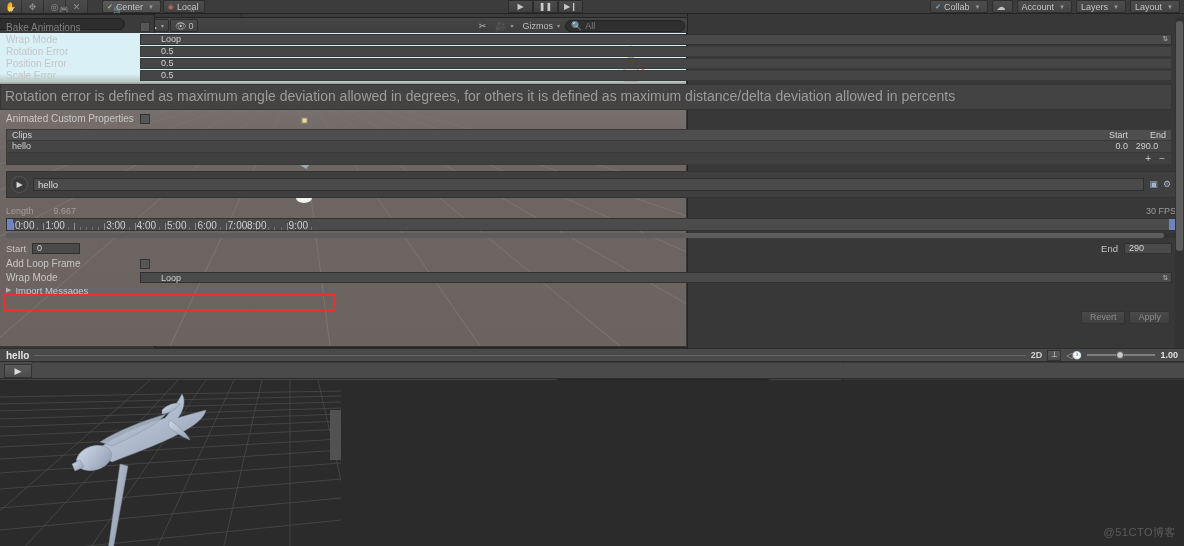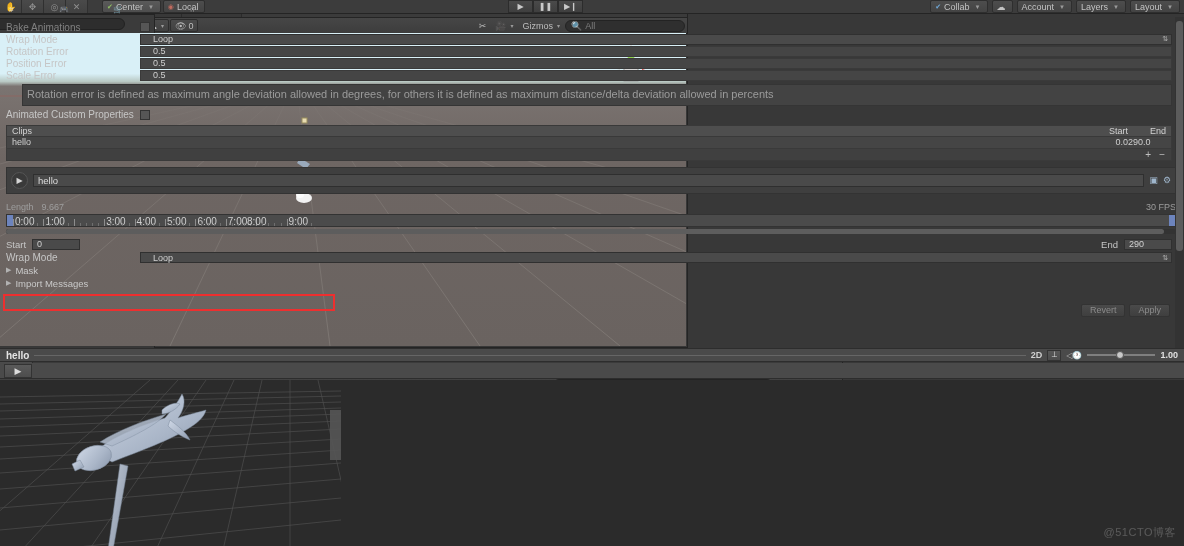--- a/index.html
+++ b/index.html
@@ -166,7 +166,7 @@
   .insp-field {
     flex: 1; height: 11px; margin-right: 12px; background:#4a4a4a;
     border:1px solid #303030; display:flex; align-items:center;
-    padding: 0 12px; font-size: 9px; color:#cfcfcf; position:relative;
+    padding: 0 20px; font-size: 9px; color:#cfcfcf; position:relative;
   }
   .insp-field.plain { background:#454545; border:1px solid #3a3a3a; }
   .insp-field .dd-caret { position:absolute; right:3px; font-size:7px; color:#b0b0b0; }

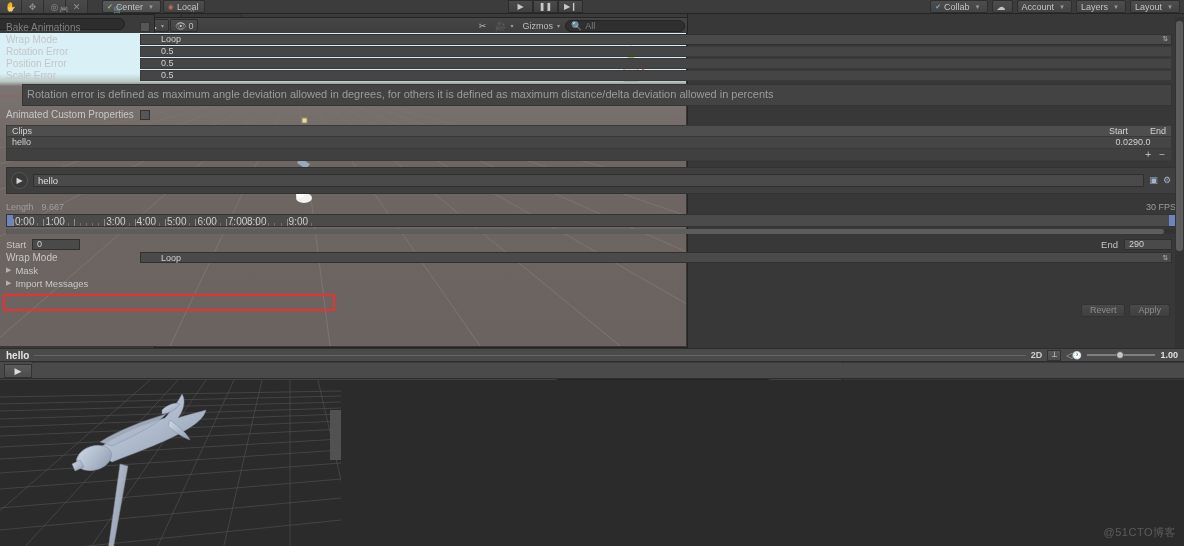--- a/index.html
+++ b/index.html
@@ -174,8 +174,8 @@
     width: 10px; height: 10px; background:#565656; border:1px solid #333;
   }
   .insp-help {
-    margin: 3px 12px 3px 22px; background:#434343; border:1px solid #353535;
-    padding: 3px 4px; font-size: 11px; line-height: 1.25; color:#9b9b9b;
+    margin: 3px 12px 3px 0; background:#434343; border:1px solid #353535;
+    padding: 3px 4px; font-size: 14px; line-height: 1.25; color:#9b9b9b;
   }
   .clips-header {
     margin: 4px 12px 0 6px; height: 12px; background:#4e4e4e; border:1px solid #393939;

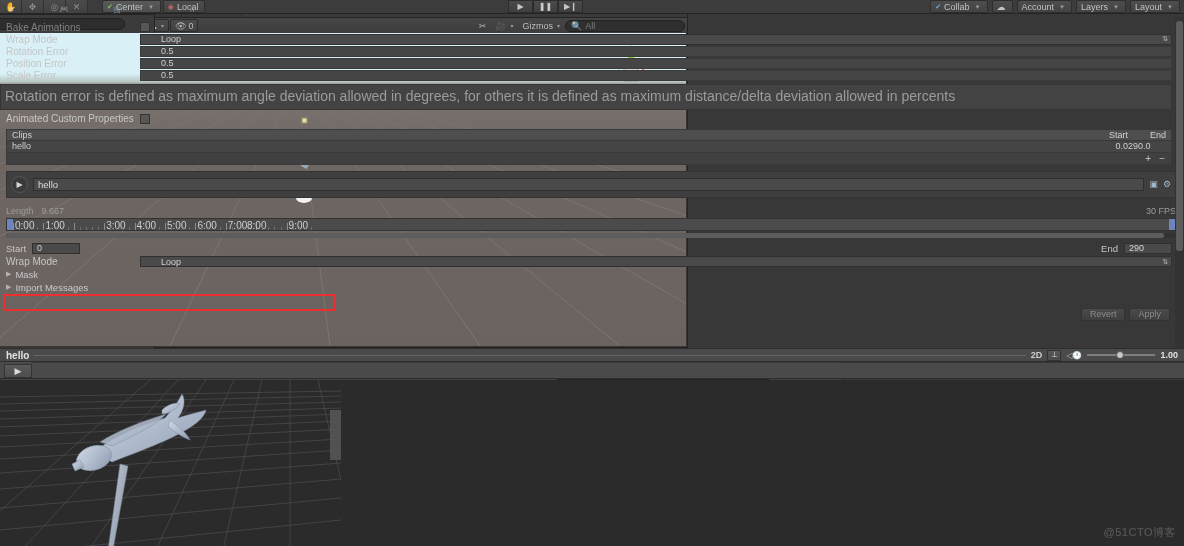--- a/index.html
+++ b/index.html
@@ -621,7 +621,7 @@
       <div class="clips-row">
         <span class="grow">hello</span>
         <span style="width:42px;text-align:right">0.0</span>
-        <span style="width:38px;text-align:left">290.0</span>
+        <span style="width:38px;text-align:center">290.0</span>
       </div>
       <div class="clips-foot">
         <span>+</span>

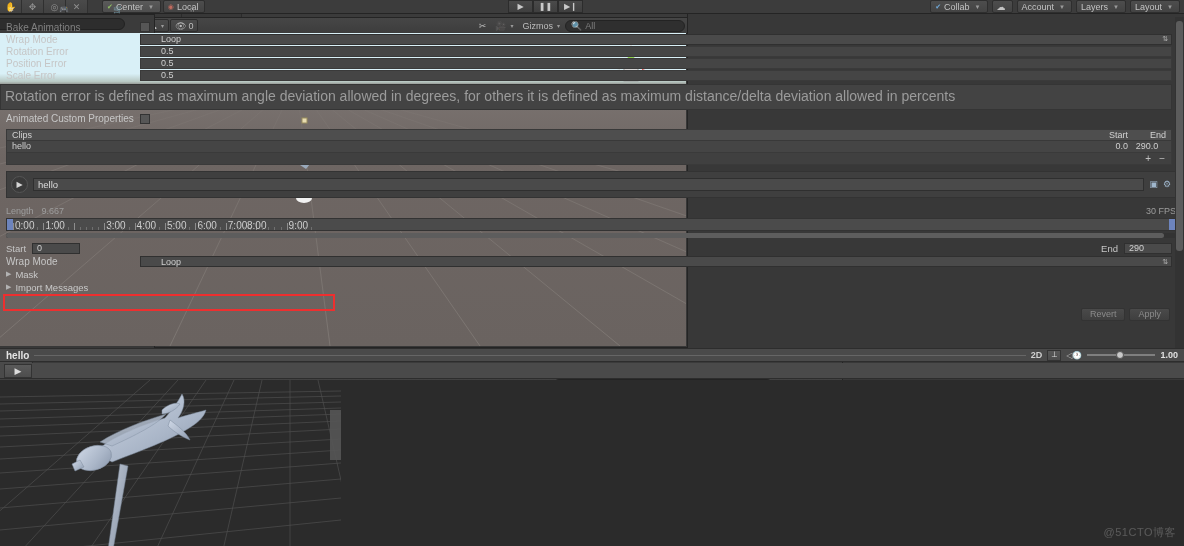--- a/index.html
+++ b/index.html
@@ -207,7 +207,7 @@
   .clip-icn { color:#9fb6cc; font-size:9px; }
 
   #timeline-wrap { margin: 8px 8px 0 6px; }
-  #tl-meta { display:flex; align-items:center; font-size:9px; color:#9d9d9d; gap:8px; }
+  #tl-meta { display:flex; align-items:center; font-size:9px; color:#9d9d9d; gap:20px; }
   #tl-ruler {
     margin-top: 2px; height: 13px; background:#4b4b4b; border:1px solid #333;
     position: relative; overflow: hidden;

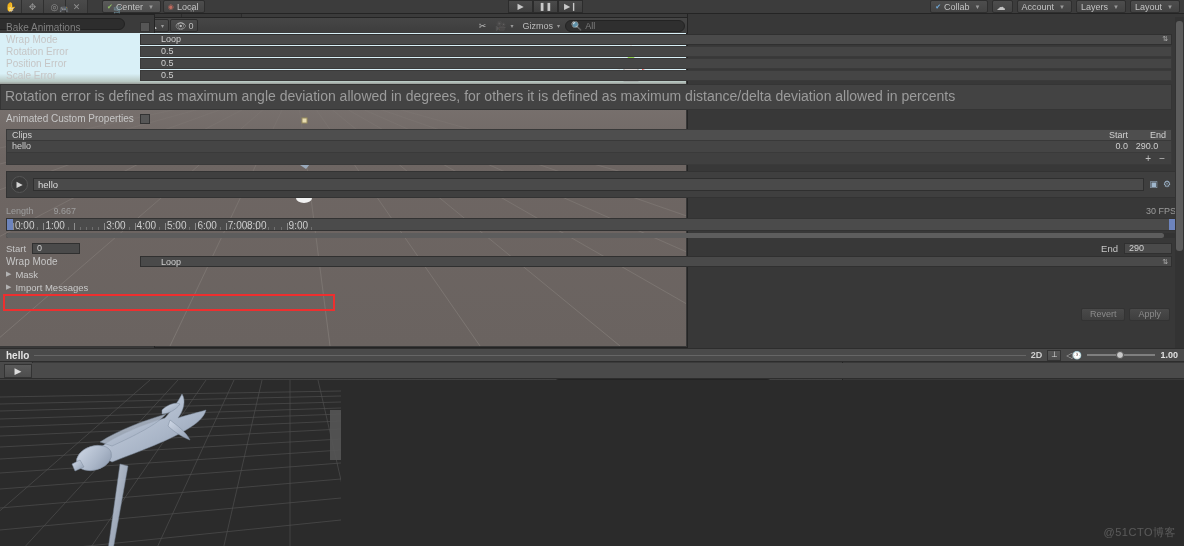--- a/index.html
+++ b/index.html
@@ -727,6 +727,10 @@
           </span>
       </div>
 
+      <div class="insp-row" style="margin-top:4px">
+        <span class="insp-label">Add Loop Frame</span>
+        <span class="insp-check"></span>
+      </div>
 
       <div class="insp-row" style="margin-top:2px">
         <span class="insp-label">Wrap Mode</span>

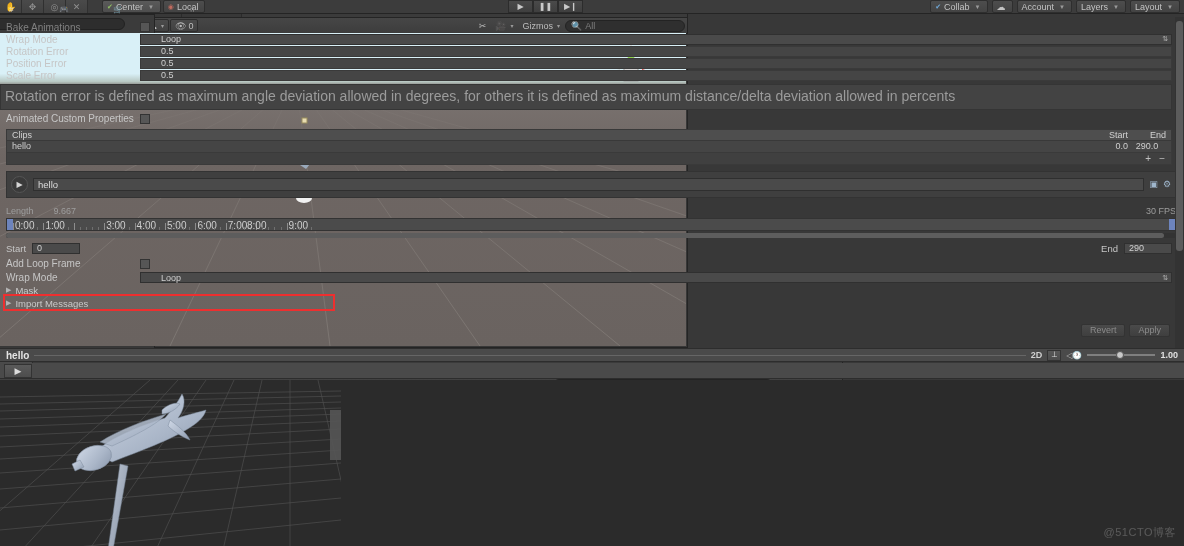--- a/index.html
+++ b/index.html
@@ -743,10 +743,6 @@
       <div id="foldouts">
           <div class="foldout">
             <span class="tri">▶</span>
-            <span>Mask</span>
-          </div>
-          <div class="foldout">
-            <span class="tri">▶</span>
             <span>Import Messages</span>
           </div>
         </div>

